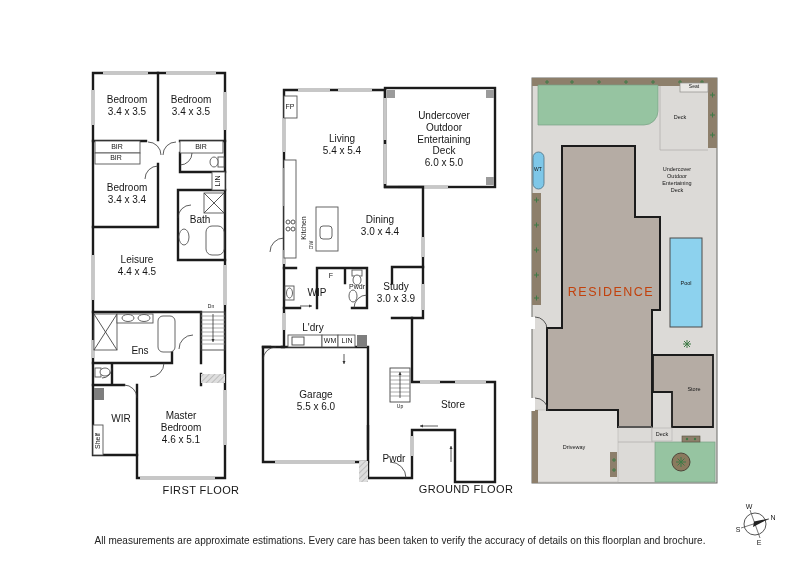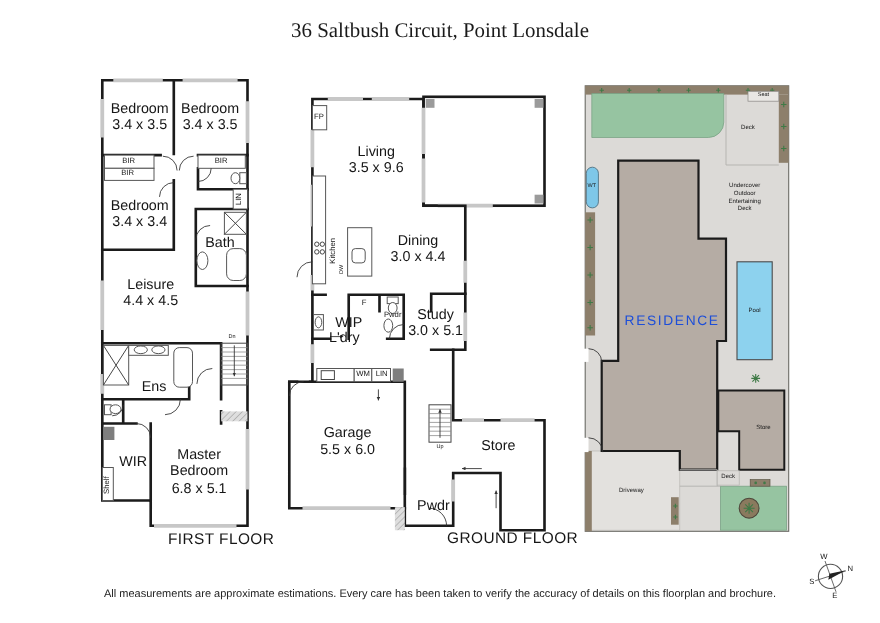--- a/index.html
+++ b/index.html
@@ -35,7 +35,6 @@
 
 <div class="page">
 
-  <div class="title">36 Saltbush Circuit, Point Lonsdale</div>
 
   <svg width="800" height="566" viewBox="0 0 800 566">
     <defs>

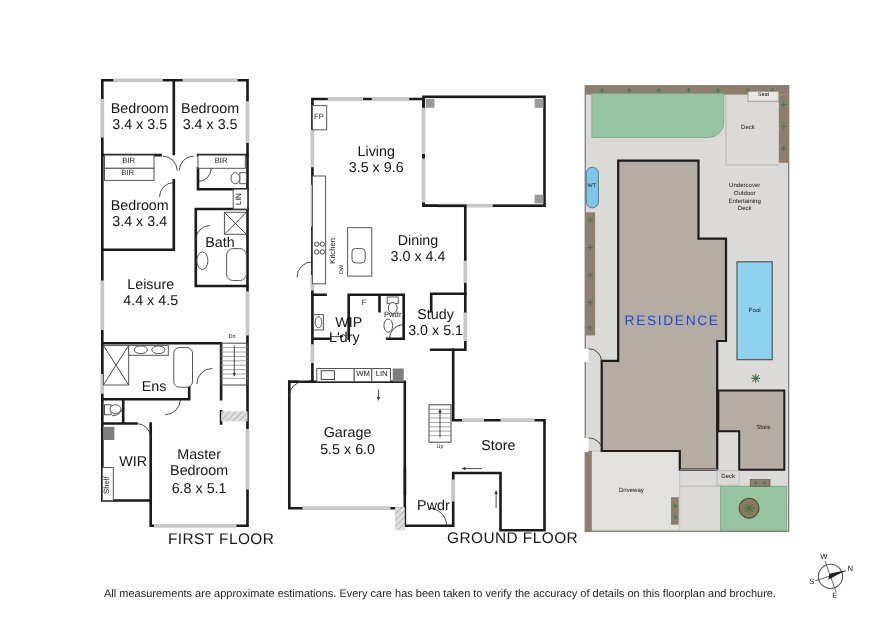--- a/index.html
+++ b/index.html
@@ -11,7 +11,7 @@
               font-size:10px;color:#222;}
   svg{position:absolute;left:0;top:0;}
   .lbl{position:absolute;transform:translate(-50%,-50%);white-space:pre-line;
-       text-align:center;font-size:13px;line-height:1.18;color:#161616;}
+       text-align:center;font-size:10px;line-height:1.18;color:#161616;}
   .v{transform:translate(-50%,-50%) rotate(-90deg);}
   .s7{font-size:7px;}
   .s5{font-size:5.5px;line-height:1.25;}

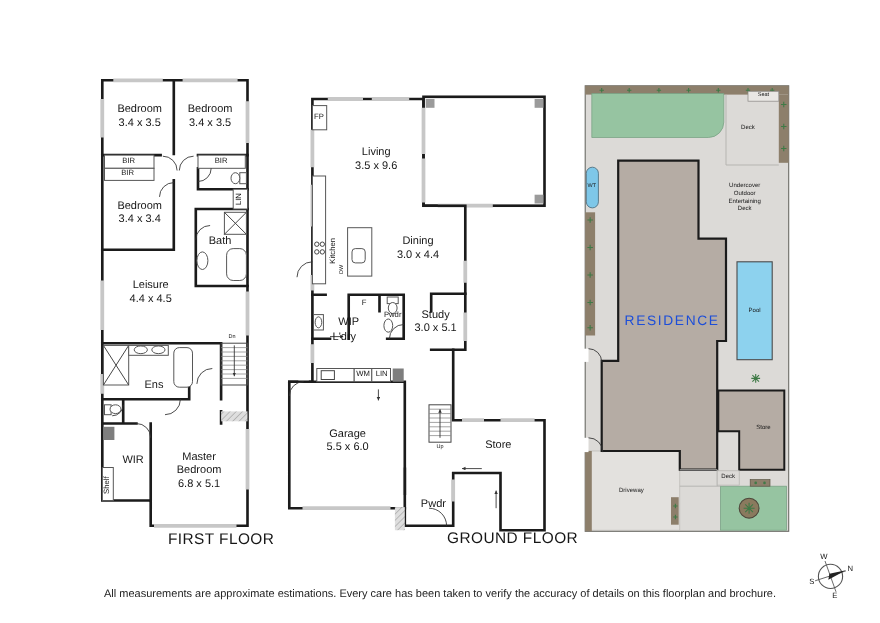--- a/index.html
+++ b/index.html
@@ -235,6 +235,11 @@
   <div class="lbl s7" style="left:290px;top:107px">FP</div>
   <div class="lbl" style="left:342px;top:145px">Living
 3.5 x 9.6</div>
+  <div class="lbl" style="left:444px;top:139px">Undercover
+Outdoor
+Entertaining
+Deck
+6.0 x 5.0</div>
   <div class="lbl s7 v" style="left:304px;top:228px">Kitchen</div>
   <div class="lbl s4 v" style="left:312px;top:245px">DW</div>
   <div class="lbl" style="left:380px;top:226px">Dining

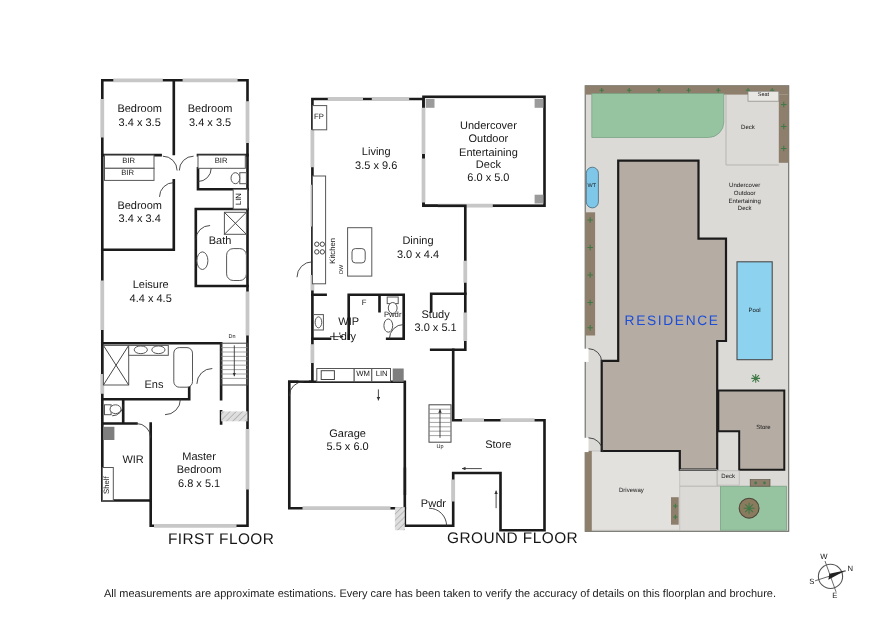--- a/index.html
+++ b/index.html
@@ -234,7 +234,7 @@
 
   <div class="lbl s7" style="left:290px;top:107px">FP</div>
   <div class="lbl" style="left:342px;top:145px">Living
-3.5 x 9.6</div>
+5.4 x 5.4</div>
   <div class="lbl" style="left:444px;top:139px">Undercover
 Outdoor
 Entertaining

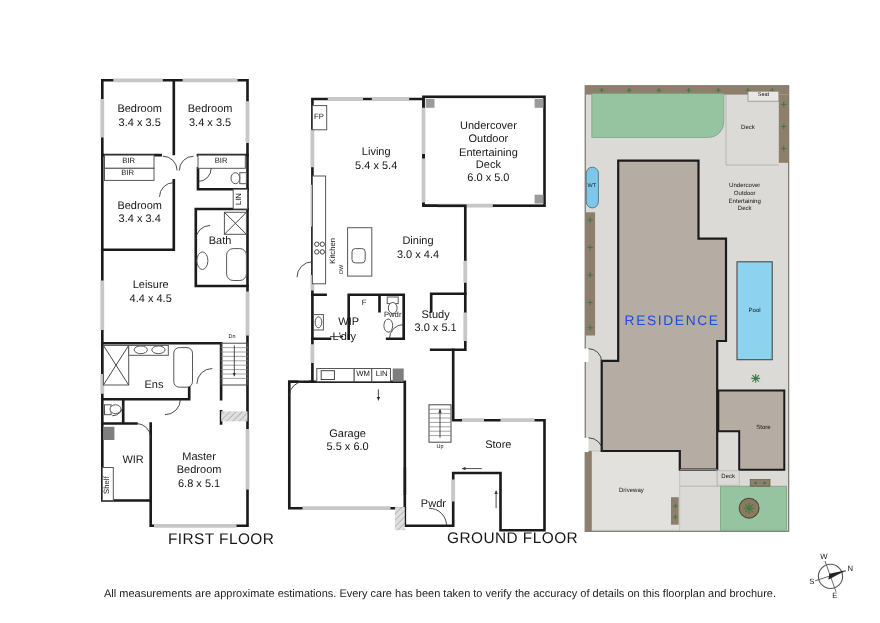--- a/index.html
+++ b/index.html
@@ -248,7 +248,7 @@
   <div class="lbl s7" style="left:357px;top:287px">Pwdr</div>
   <div class="lbl" style="left:317px;top:293px">WIP</div>
   <div class="lbl" style="left:396px;top:293px">Study
-3.0 x 5.1</div>
+3.0 x 3.9</div>
   <div class="lbl" style="left:313px;top:307px">L'dry</div>
   <div class="lbl s7" style="left:330px;top:341px">WM</div>
   <div class="lbl s7" style="left:347px;top:341px">LIN</div>

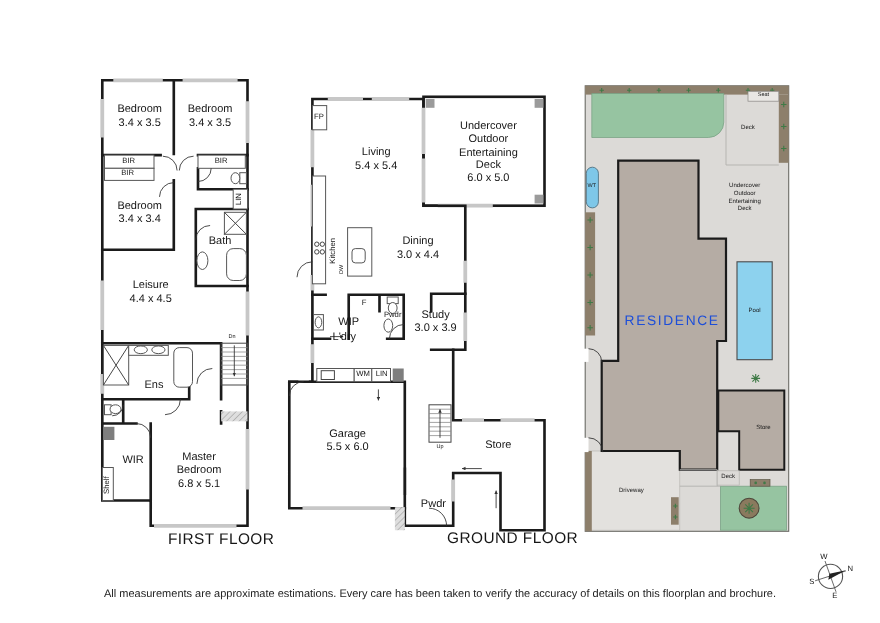--- a/index.html
+++ b/index.html
@@ -17,7 +17,7 @@
   .s5{font-size:5.5px;line-height:1.25;}
   .s4{font-size:5px;}
   .cap{font-size:14px;letter-spacing:.4px;text-align:right;}
-  .res{font-size:12.5px;letter-spacing:1.5px;color:#1d4ed8;}
+  .res{font-size:12.5px;letter-spacing:1.5px;color:#c2410c;}
   
   .wall{stroke:#1b1b1b;stroke-width:2.4;fill:none;stroke-linecap:square;}
   .wallf{stroke:#1b1b1b;stroke-width:2.4;fill:#ffffff;}

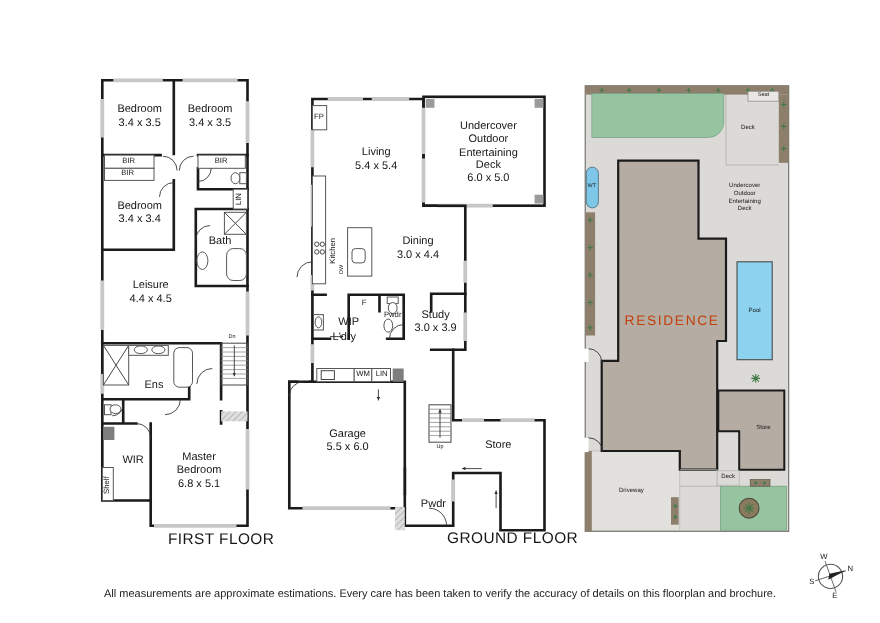--- a/index.html
+++ b/index.html
@@ -249,7 +249,7 @@
   <div class="lbl" style="left:317px;top:293px">WIP</div>
   <div class="lbl" style="left:396px;top:293px">Study
 3.0 x 3.9</div>
-  <div class="lbl" style="left:313px;top:307px">L'dry</div>
+  <div class="lbl" style="left:313px;top:328px">L'dry</div>
   <div class="lbl s7" style="left:330px;top:341px">WM</div>
   <div class="lbl s7" style="left:347px;top:341px">LIN</div>
   <div class="lbl" style="left:316px;top:401px">Garage

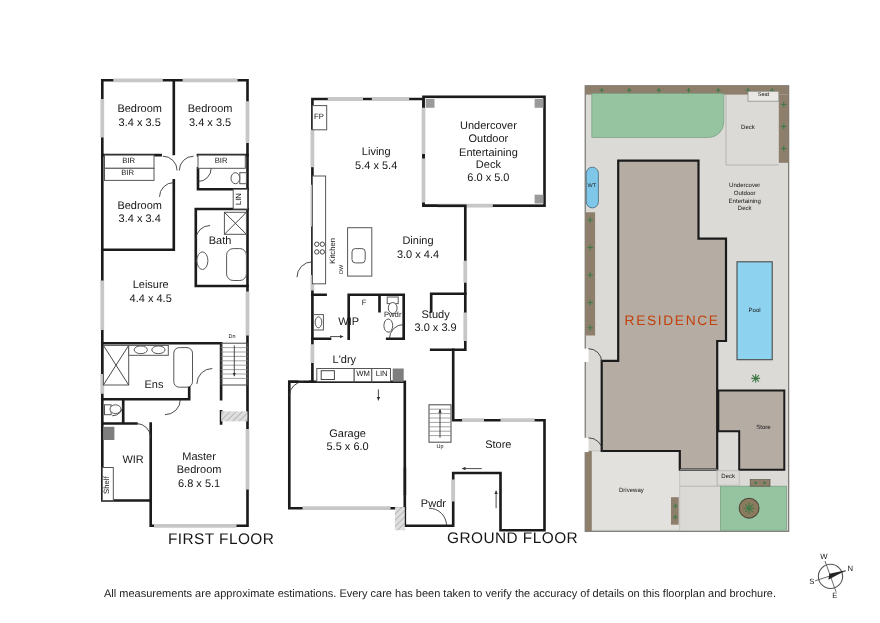--- a/index.html
+++ b/index.html
@@ -229,7 +229,7 @@
   <div class="lbl s7 v" style="left:98px;top:441px">Shelf</div>
   <div class="lbl" style="left:181px;top:428px">Master
 Bedroom
-6.8 x 5.1</div>
+4.6 x 5.1</div>
   <div class="lbl cap" style="left:201px;top:490px">FIRST FLOOR</div>
 
   <div class="lbl s7" style="left:290px;top:107px">FP</div>

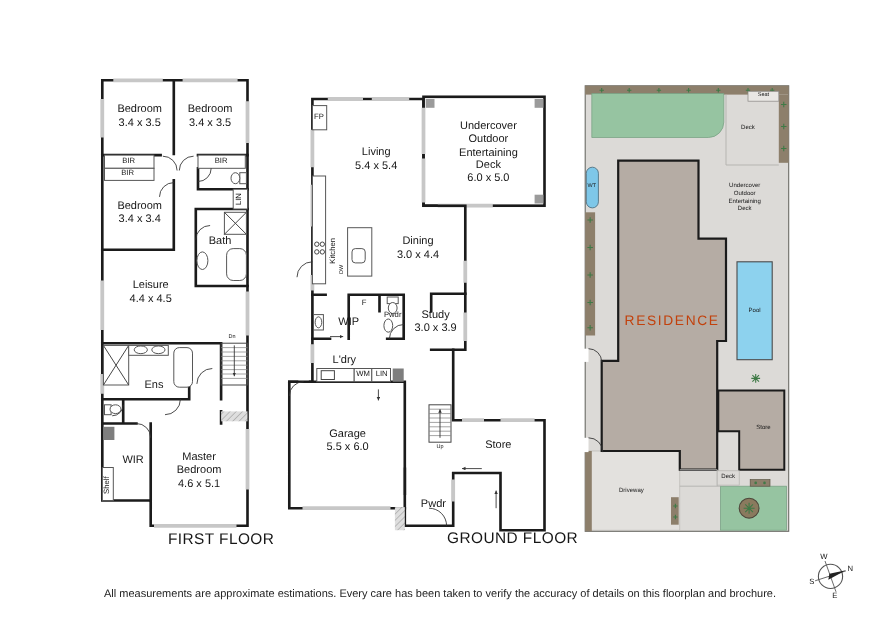--- a/index.html
+++ b/index.html
@@ -16,7 +16,7 @@
   .s7{font-size:7px;}
   .s5{font-size:5.5px;line-height:1.25;}
   .s4{font-size:5px;}
-  .cap{font-size:14px;letter-spacing:.4px;text-align:right;}
+  .cap{font-size:11px;letter-spacing:.4px;text-align:right;}
   .res{font-size:12.5px;letter-spacing:1.5px;color:#c2410c;}
   
   .wall{stroke:#1b1b1b;stroke-width:2.4;fill:none;stroke-linecap:square;}

